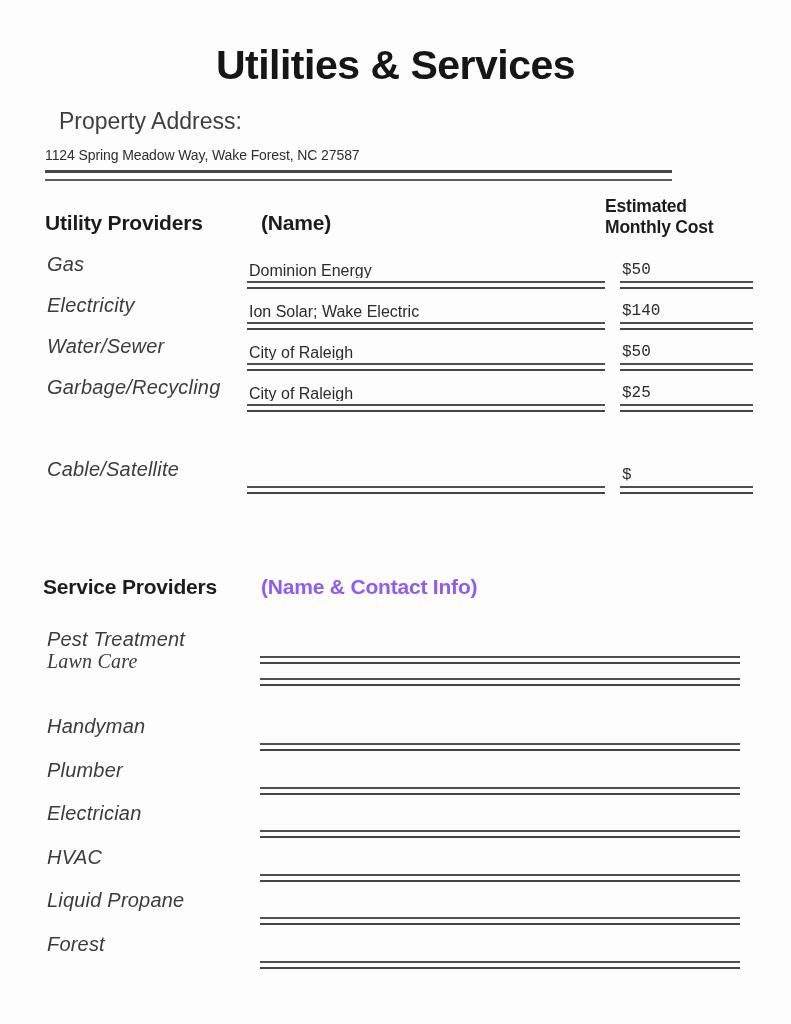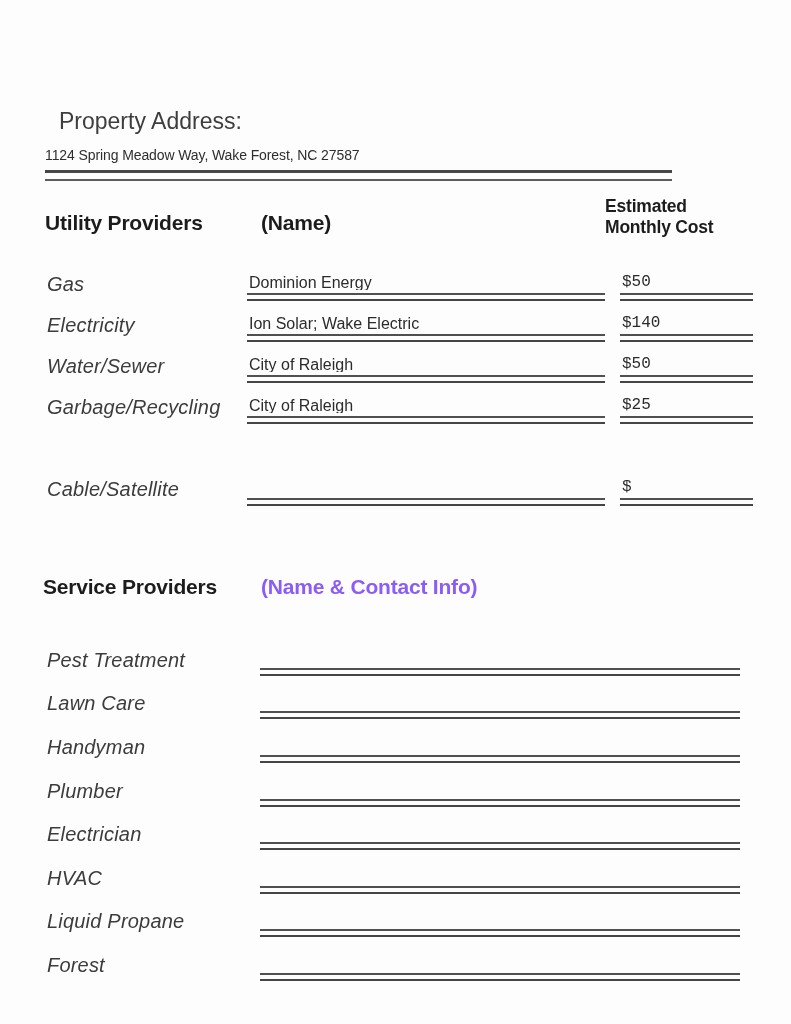--- a/index.html
+++ b/index.html
@@ -88,6 +88,7 @@
 
 <div class="page">
 
+  <div class="title">Utilities &amp; Services</div>
 
   <div class="prop-label">Property Address:</div>
   <div class="prop-value">1124 Spring Meadow Way, Wake Forest, NC 27587</div>

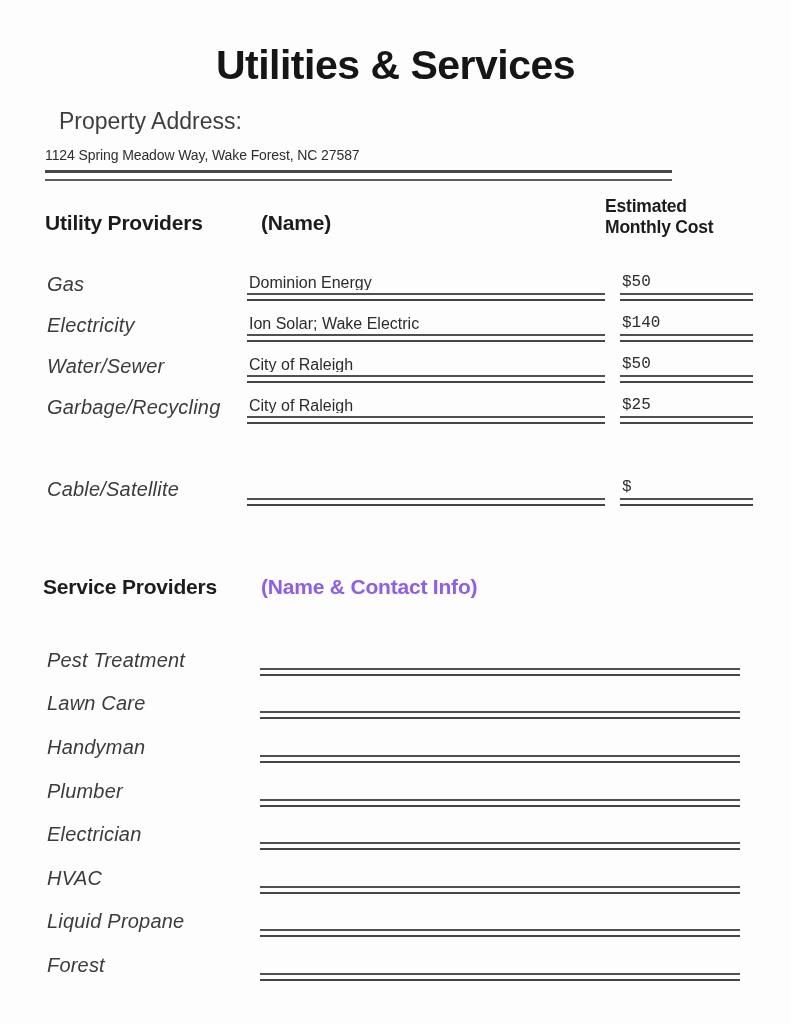--- a/index.html
+++ b/index.html
@@ -45,7 +45,7 @@
 
   .u-row, .s-row {
     position:absolute; left:45px; height:36px;
-    display:flex; align-items:flex-end;margin-top:12px;
+    display:flex; 
   }
   .u-row { width:708px; }
   .s-row { width:695px; }

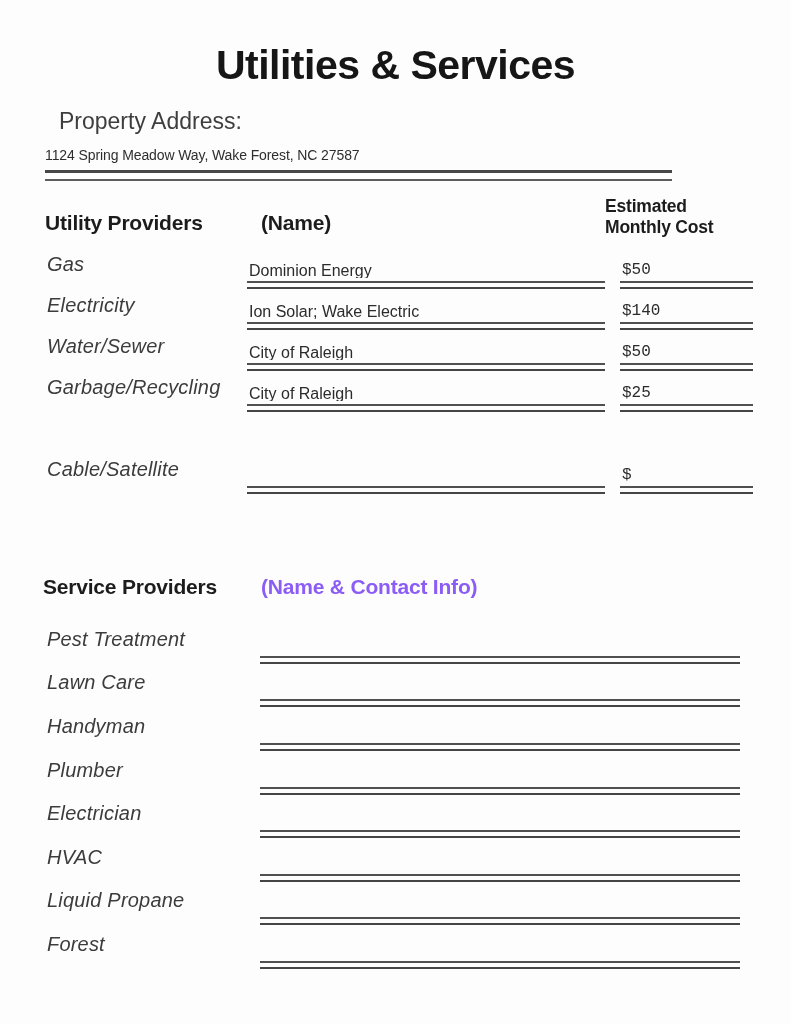--- a/index.html
+++ b/index.html
@@ -80,7 +80,7 @@
   .ur0 { top:253px; } .ur1 { top:294px; } .ur2 { top:335px; }
   .ur3 { top:376px; } .ur4 { top:417px; } .ur5 { top:458px; }
   
-  .sr0 { top:628px; } .sr1 { top:671px; } .sr2 { top:715px; } .sr3 { top:759px; }
+  .sr0 { top:628px; } .sr1 { top:650px;font-family:Liberation Serif, serif; } .sr2 { top:715px; } .sr3 { top:759px; }
   .sr4 { top:802px; } .sr5 { top:846px; } .sr6 { top:889px; } .sr7 { top:933px; }
 </style>
 </head>

